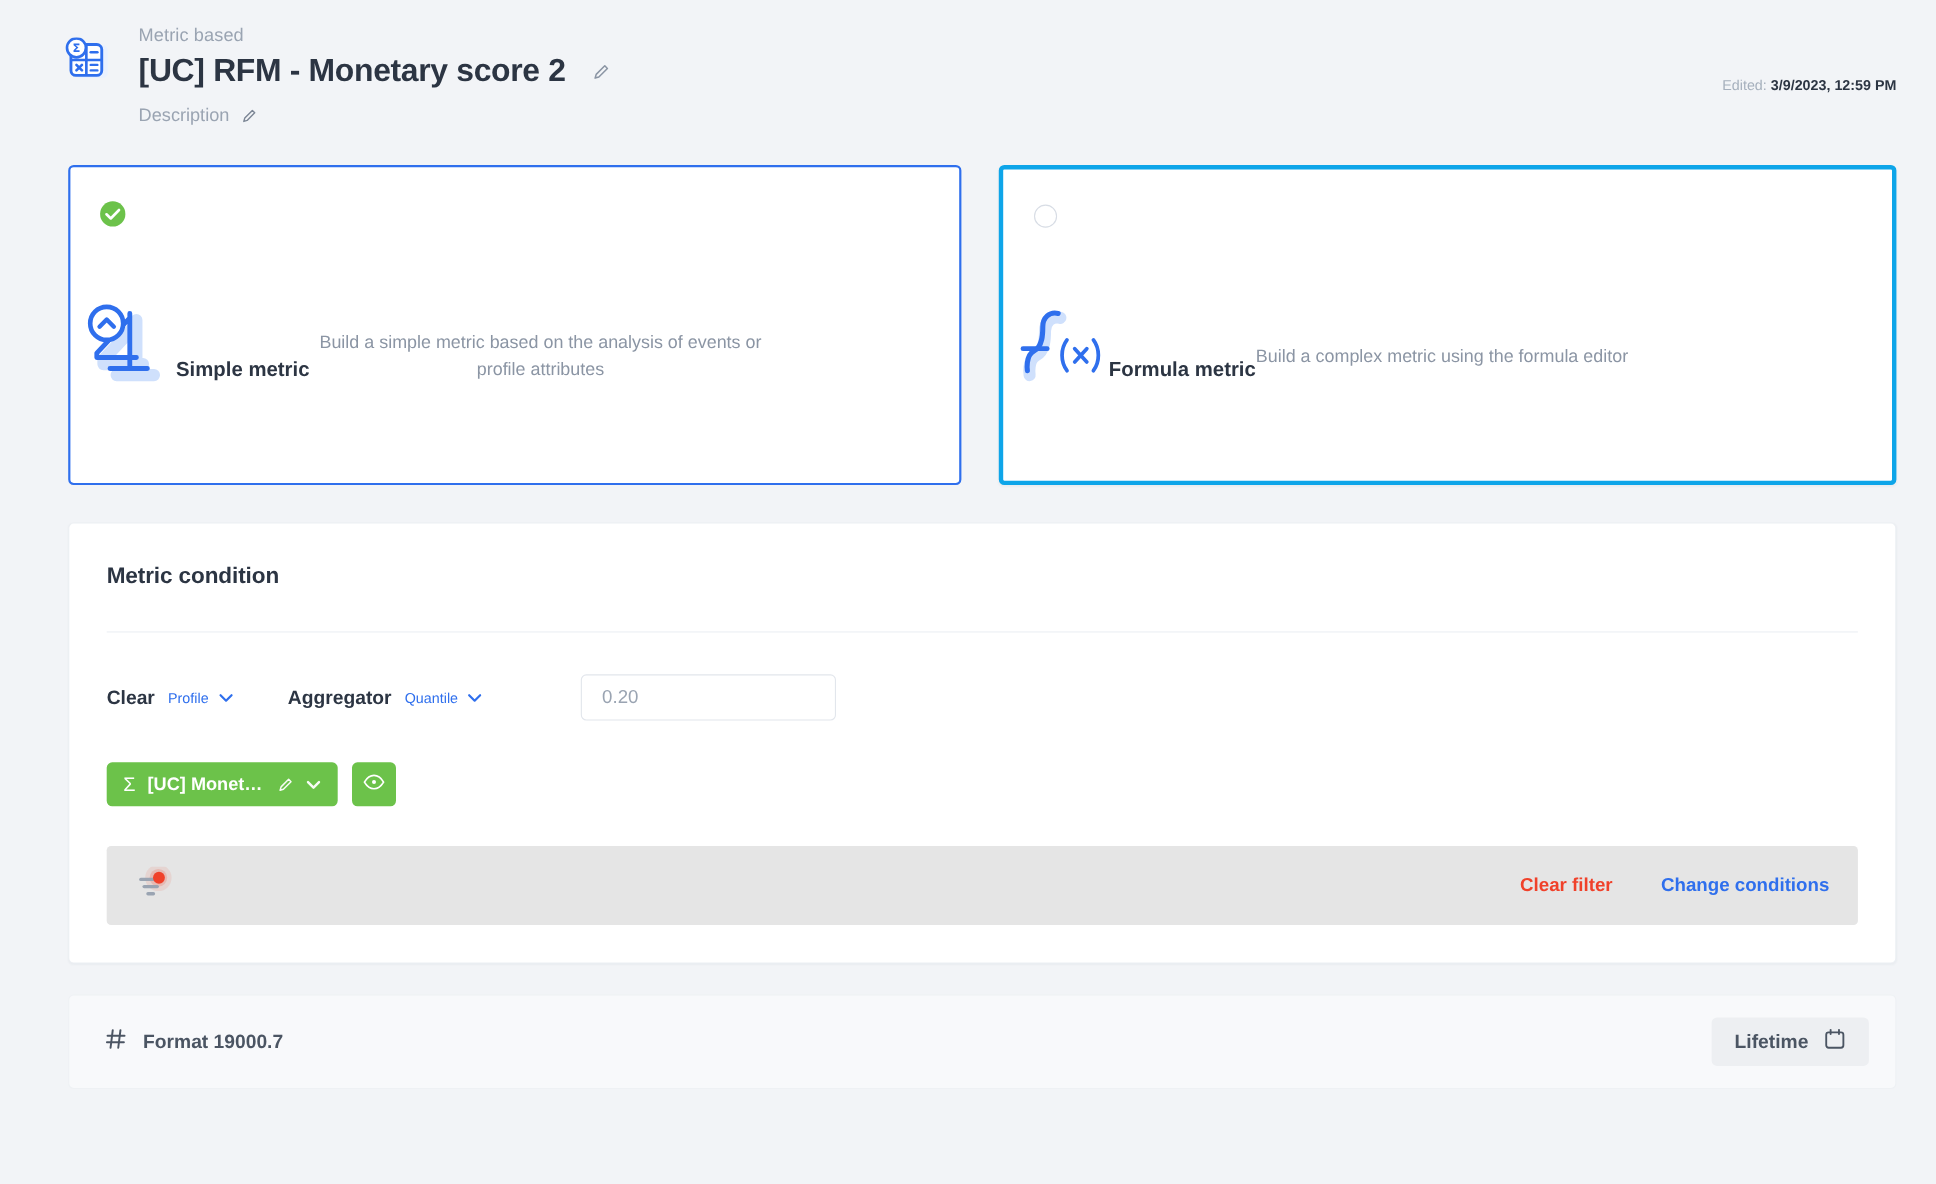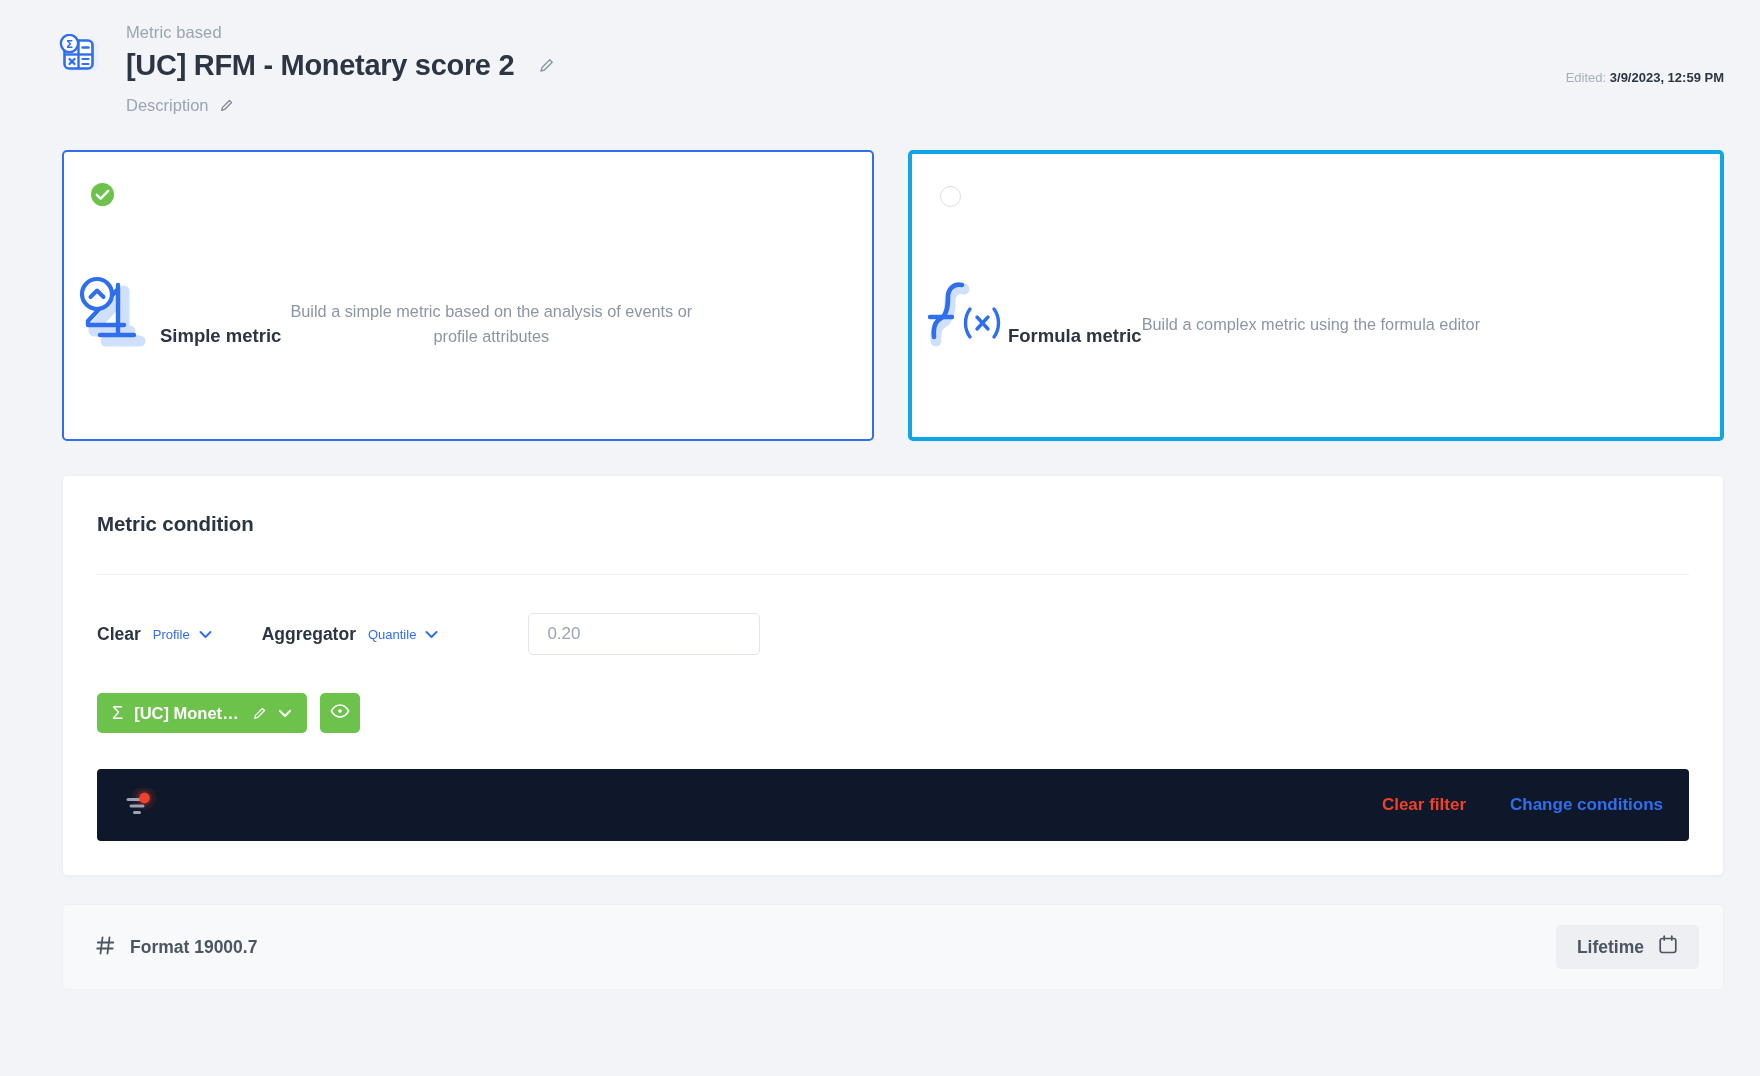--- a/index.html
+++ b/index.html
@@ -213,7 +213,7 @@
 
   .filter-bar {
     margin-top: 36px;
-    background: #0f172a;
+    background: #e5e5e5;
     border-radius: 4px;
     height: 72px;
     display: flex;

